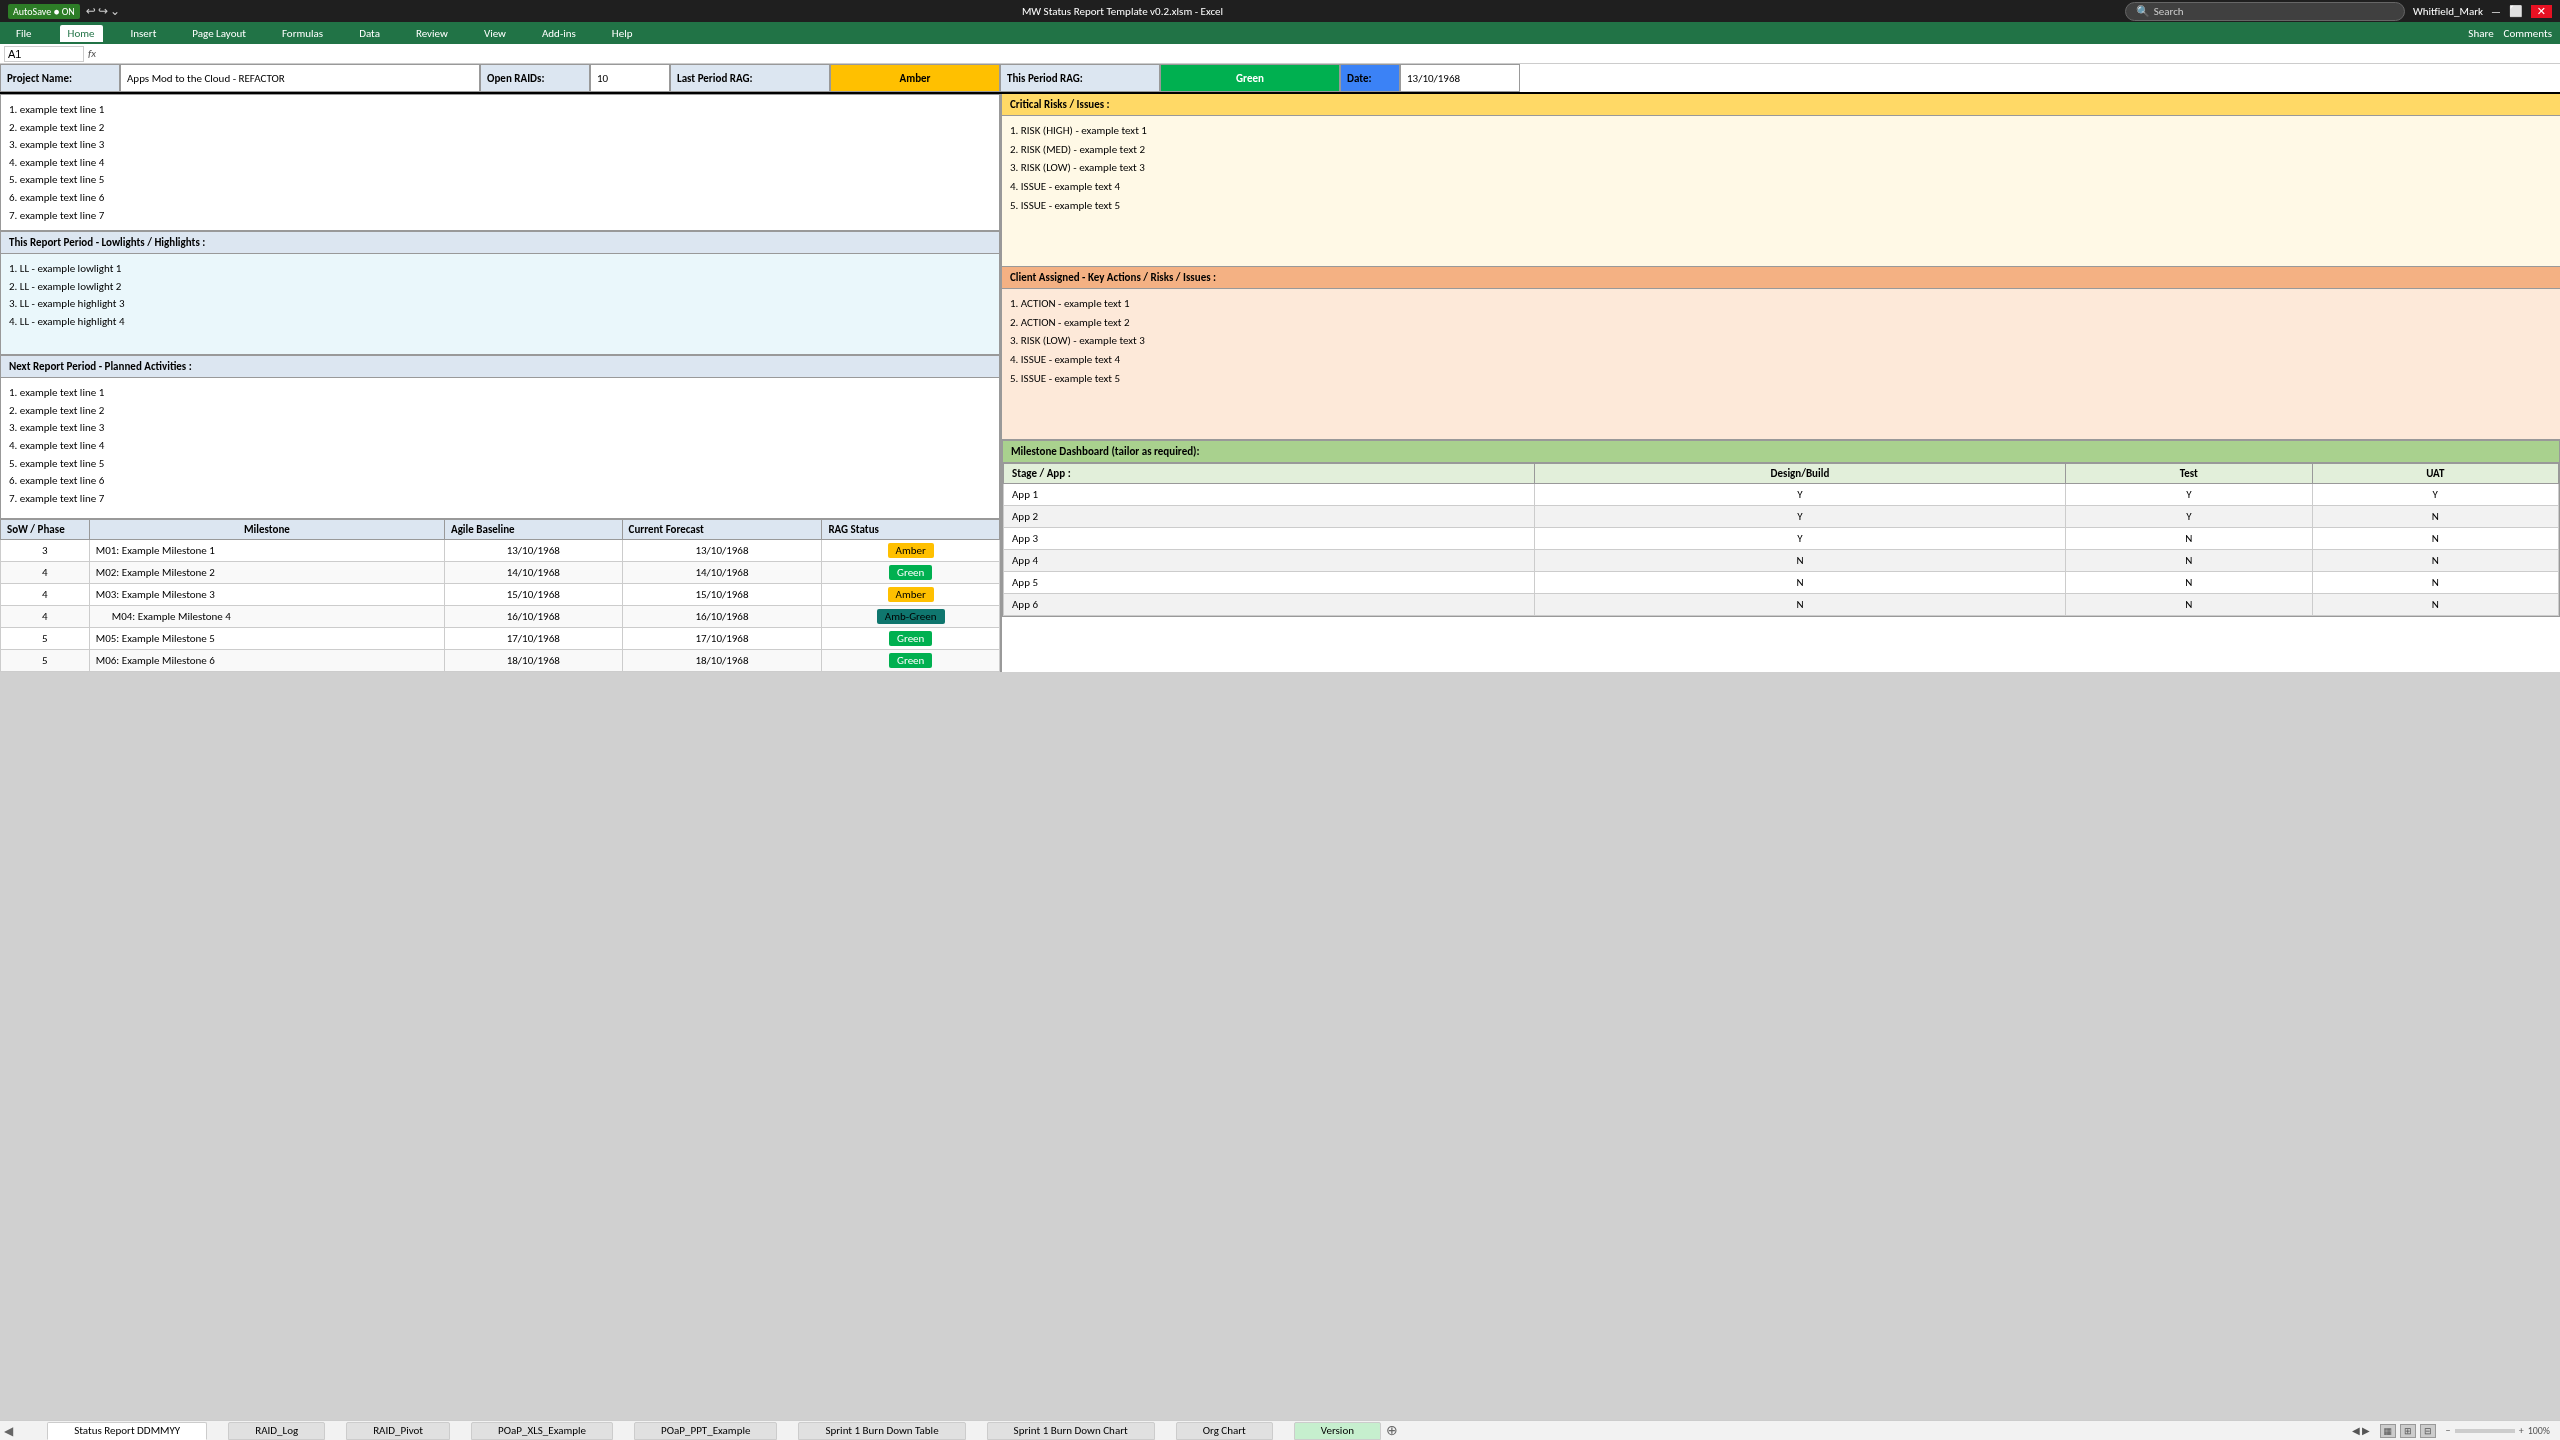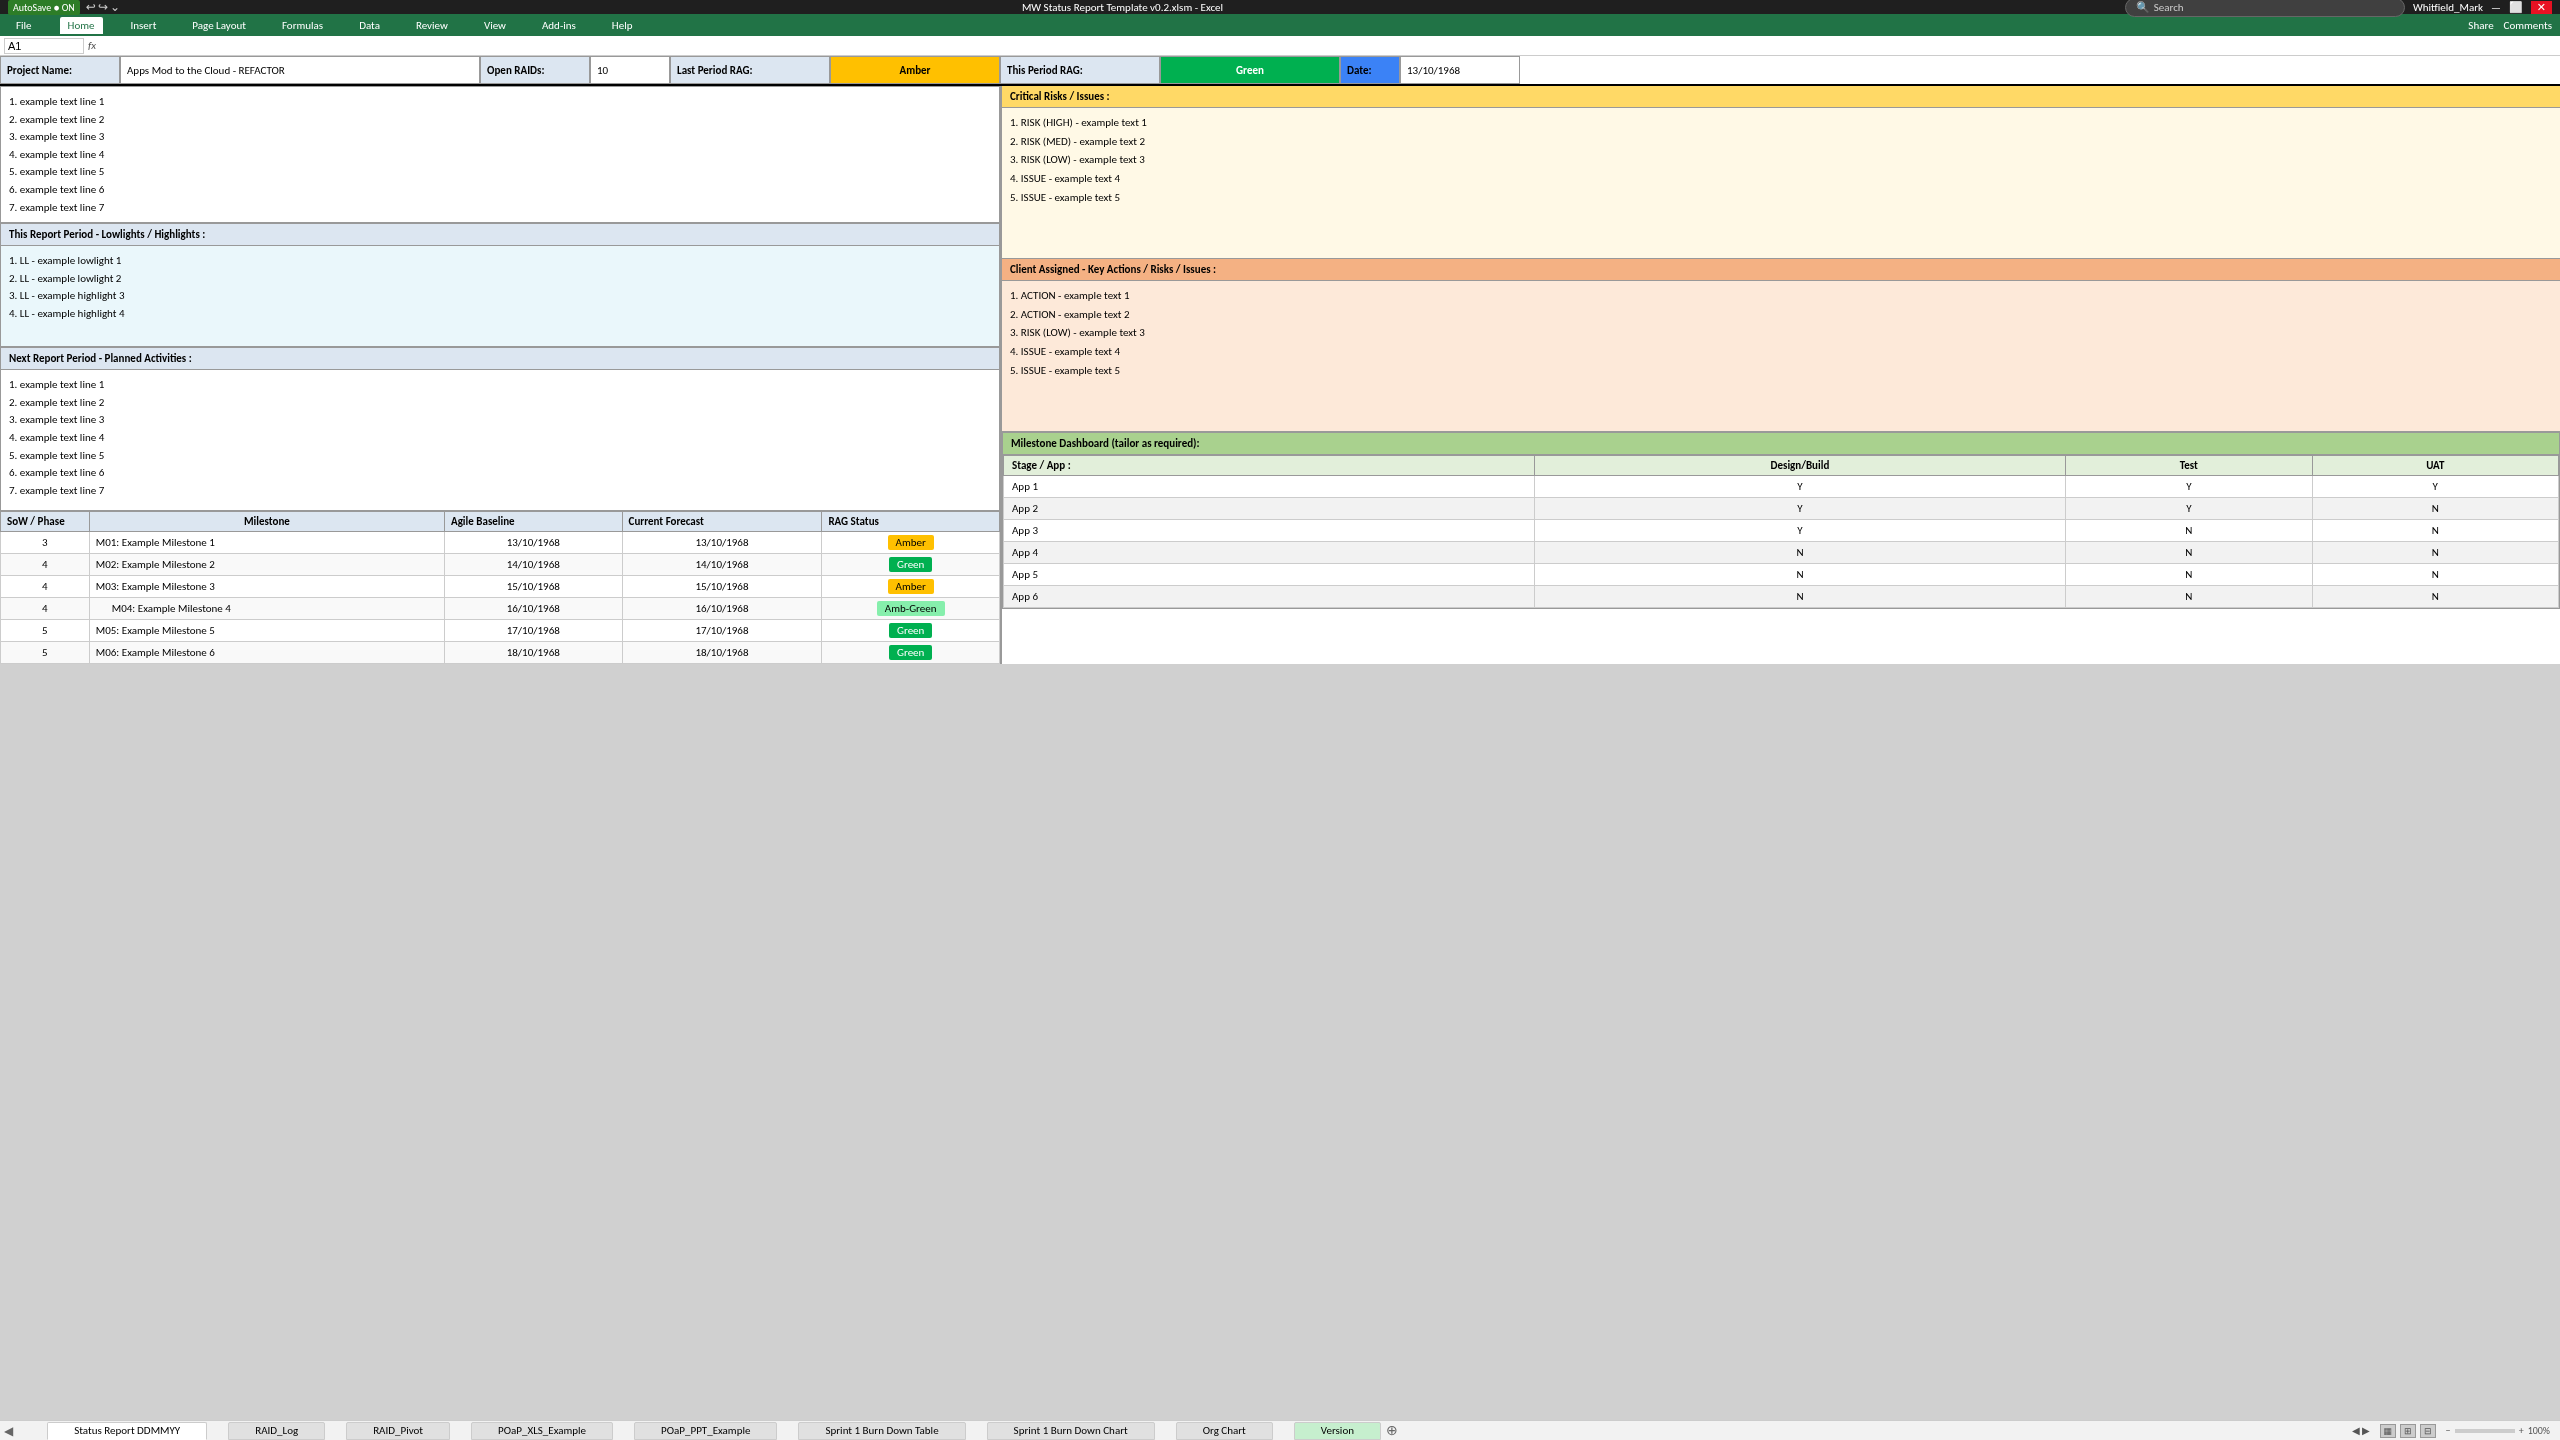--- a/index.html
+++ b/index.html
@@ -9,7 +9,7 @@
     .title-bar {
       background: #1f1f1f;
       color: #fff;
-      height: 14px;
+      height: 22px;
       display: flex;
       align-items: center;
       justify-content: space-between;

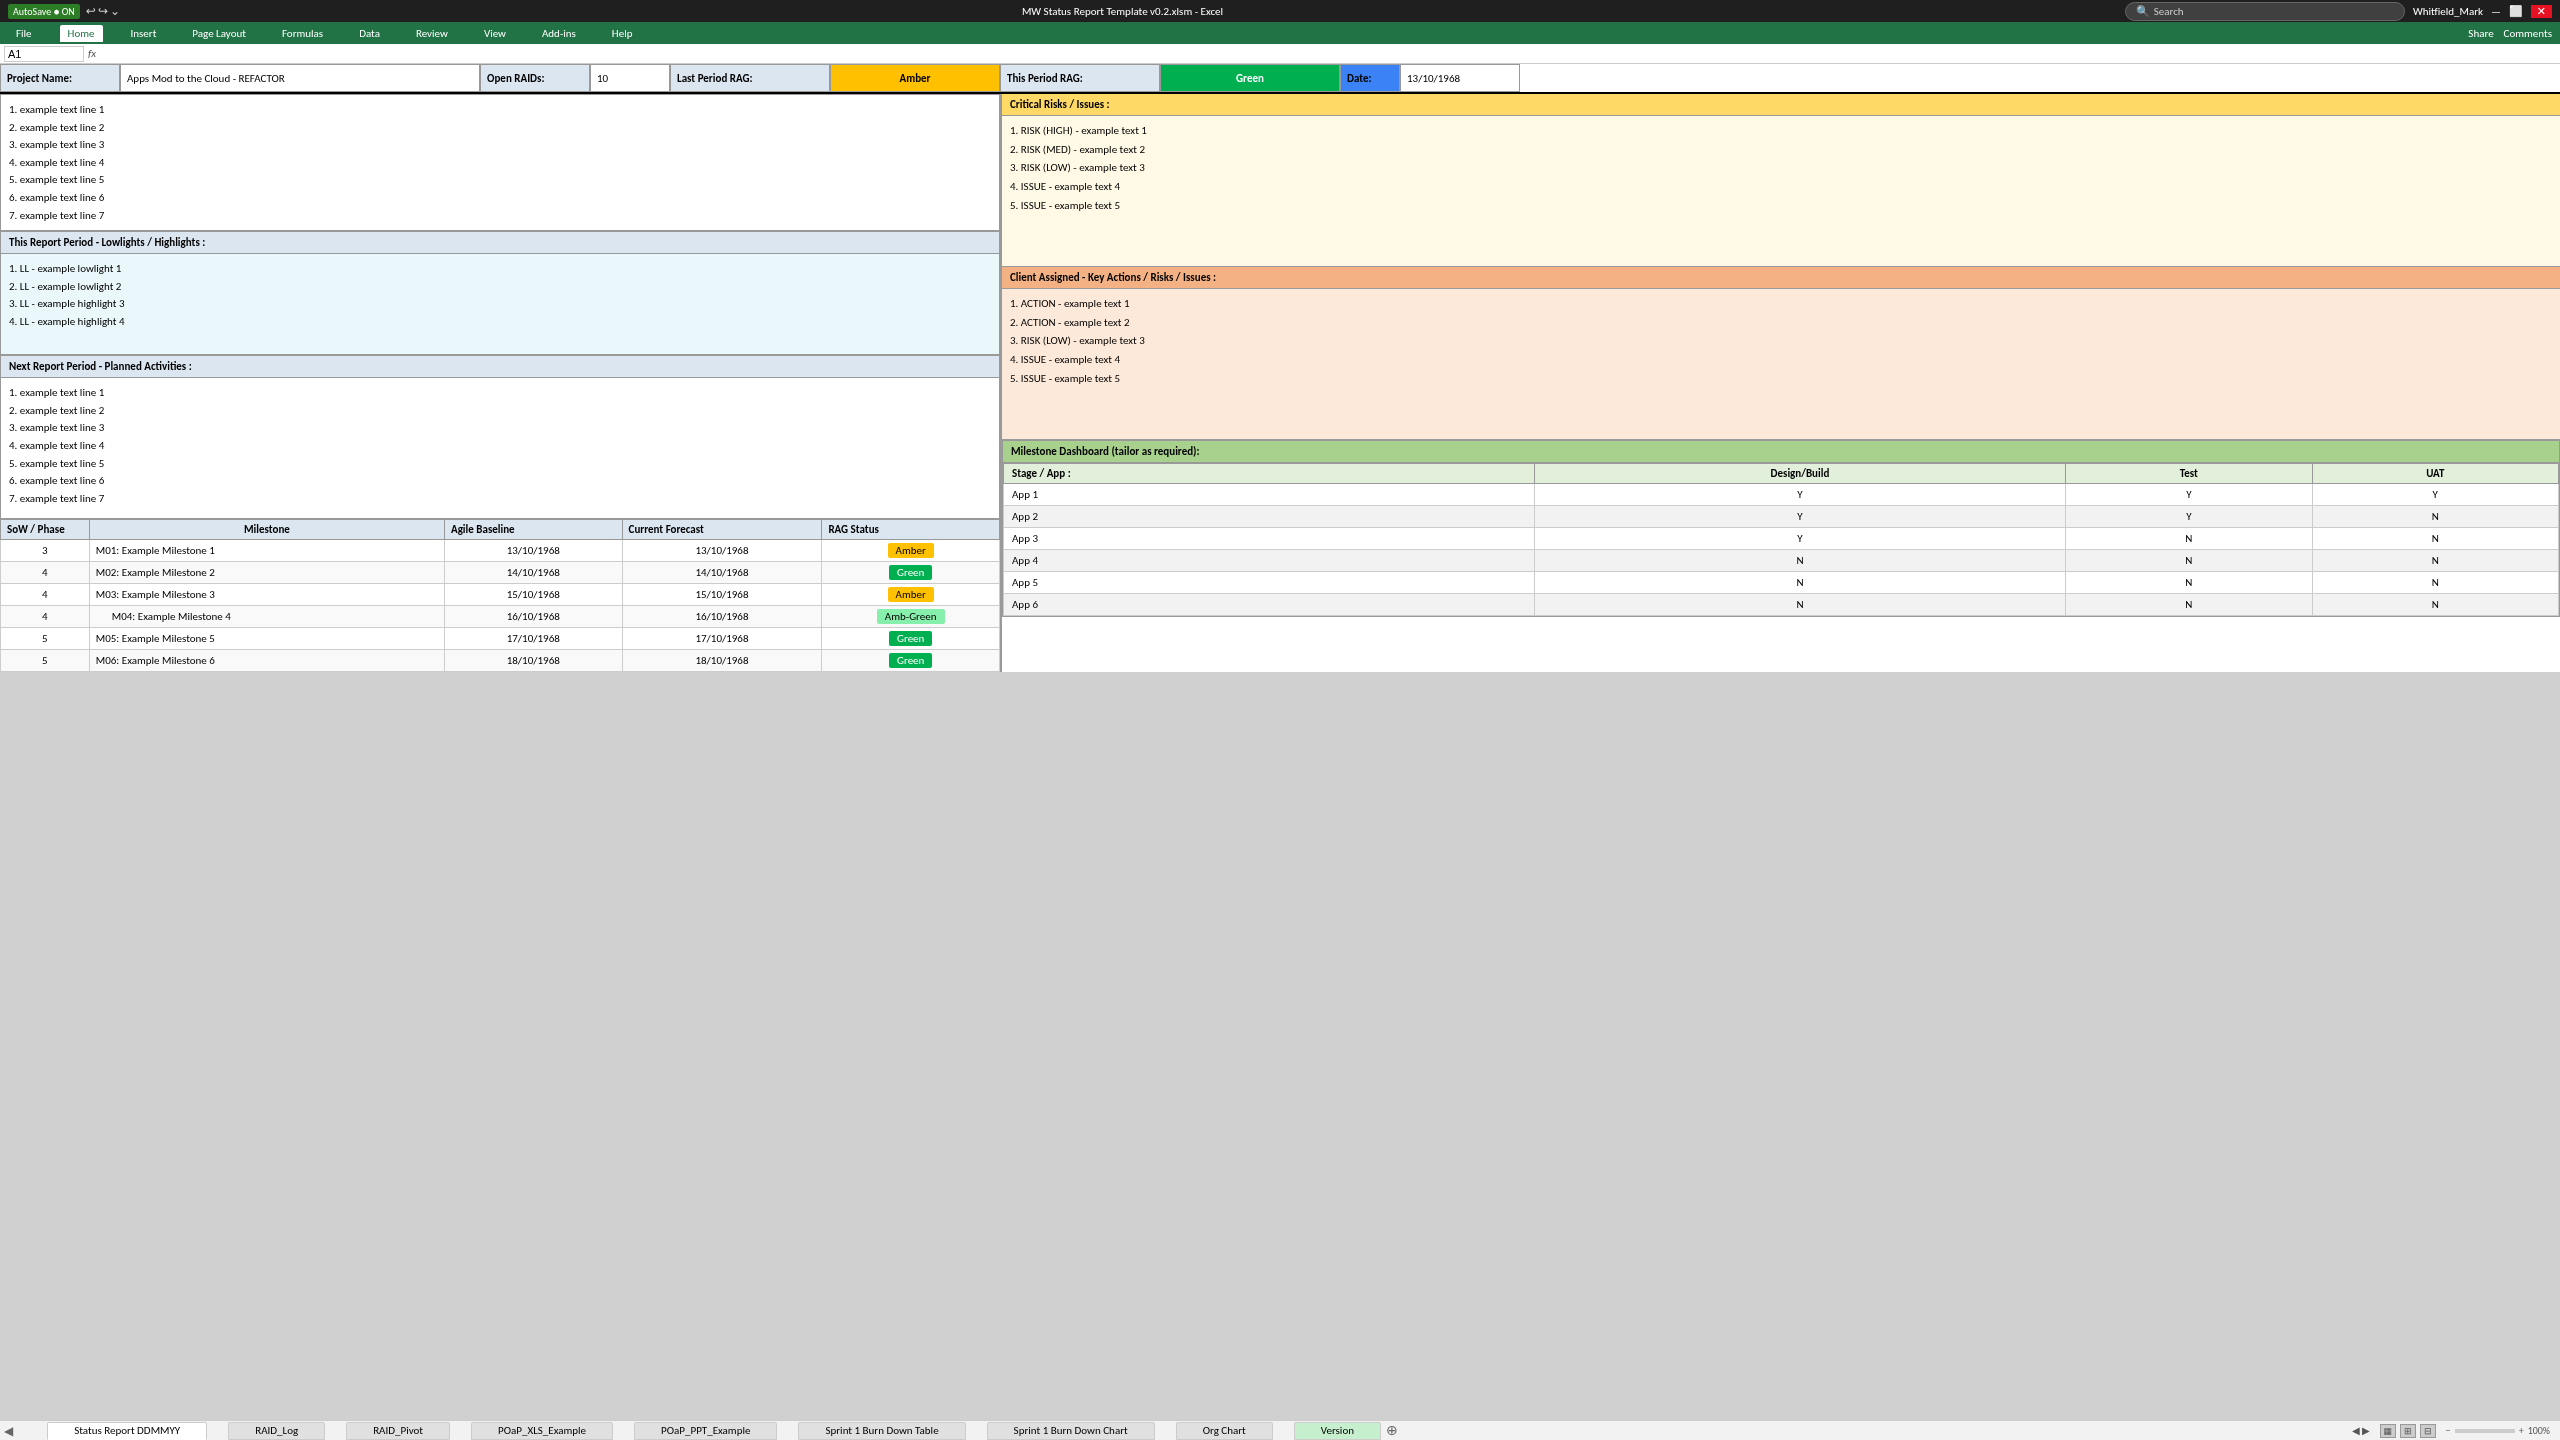--- a/index.html
+++ b/index.html
@@ -172,7 +172,7 @@
     .milestones-table tr:nth-child(even) { background: #f9f9f9; }
     .badge-amber { background: #FFC000; padding: 1px 8px; border-radius: 2px; display: inline-block; }
     .badge-green { background: #00B050; color: #fff; padding: 1px 8px; border-radius: 2px; display: inline-block; }
-    .badge-amb-green { background: #86efac; padding: 1px 8px; border-radius: 2px; display: inline-block; }
+    .badge-amb-green { background: #0f766e; padding: 1px 8px; border-radius: 2px; display: inline-block; }
 
     
     .milestone-dashboard {

